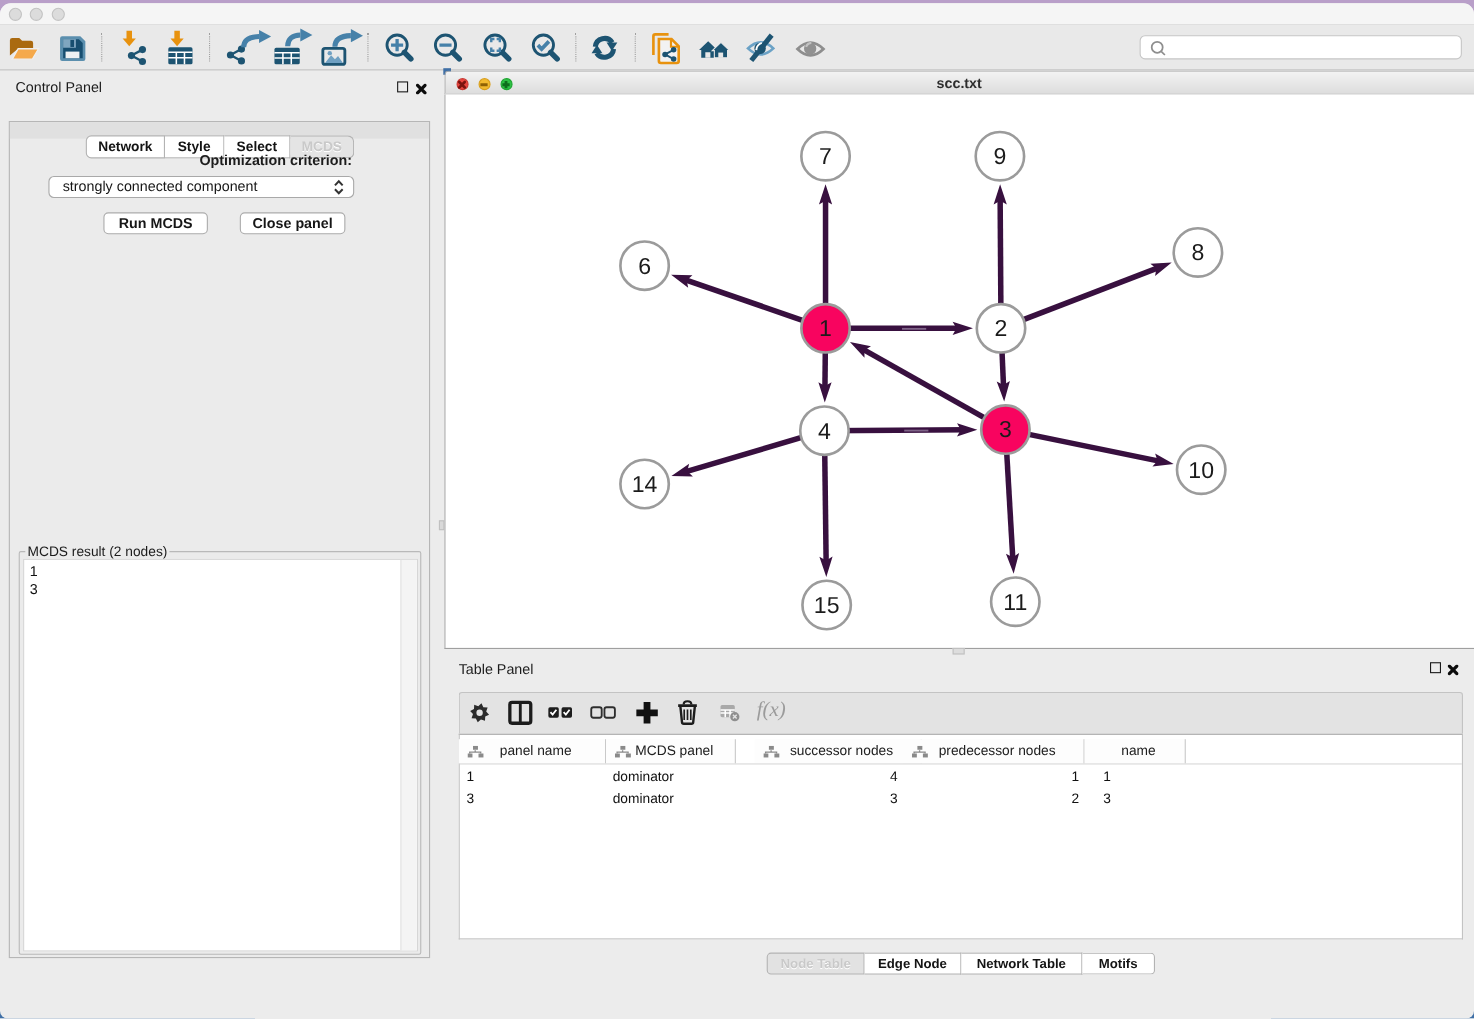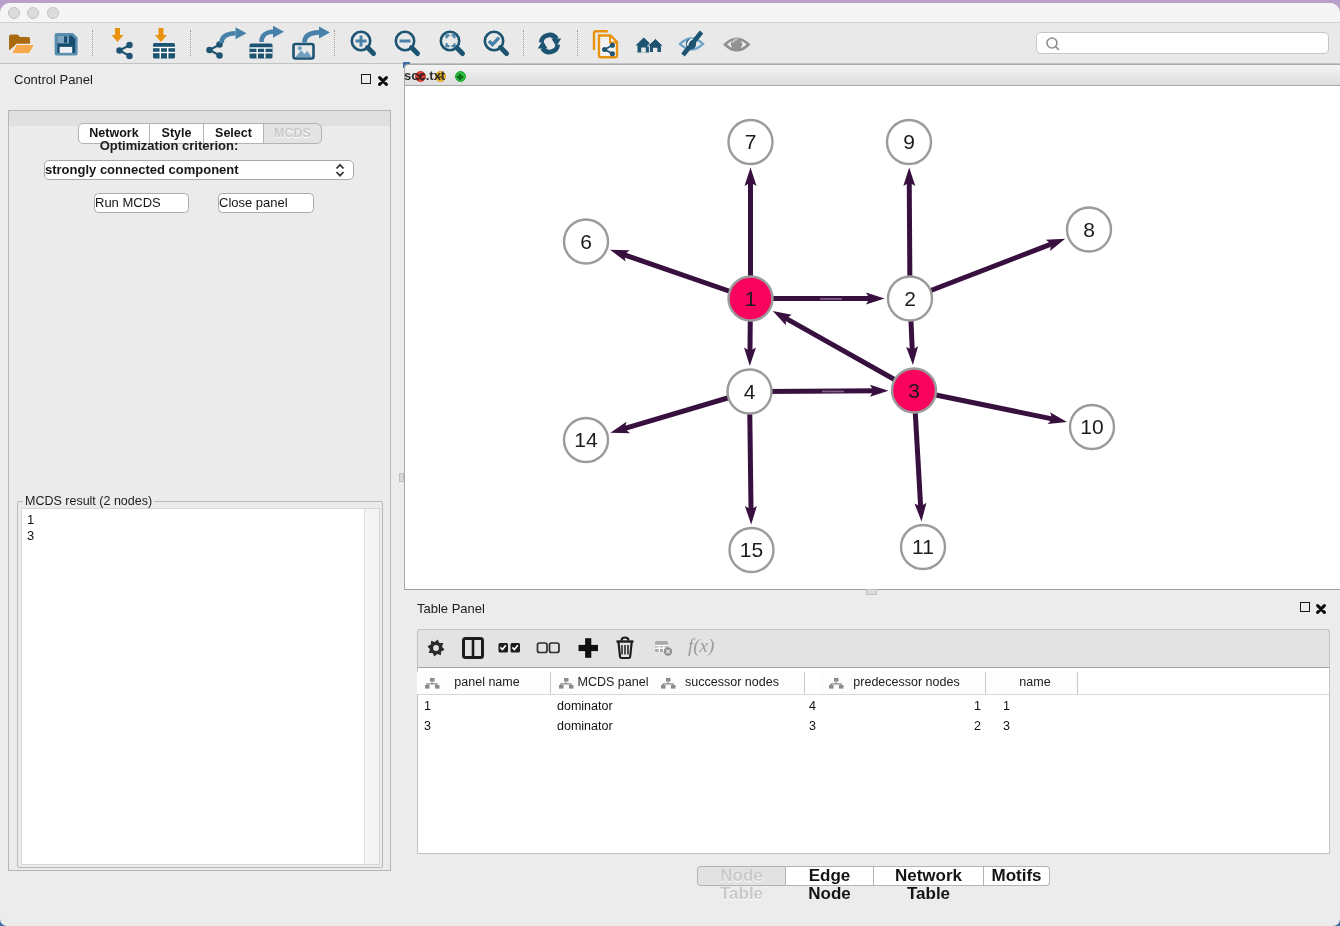--- a/index.html
+++ b/index.html
@@ -53,7 +53,7 @@
   background:linear-gradient(#f3f3f3,#dddddd); border:1px solid #a9a9a9;
   border-right:none; border-radius:4px 0 0 0; }
 .tl2 { position:absolute; top:6px; width:11px; height:11px; border-radius:50%; }
-#scc-title { position:absolute; left:404px; top:68px; width:936px; text-align:left;
+#scc-title { position:absolute; left:404px; top:68px; width:936px; text-align:center;
   font-size:13px; font-weight:bold; color:#2e2e2e; }
 #scc-body { position:absolute; left:404px; top:86px; width:936px; height:504px;
   background:#fff; border-left:1px solid #a9a9a9; border-bottom:1px solid #9f9f9f; }

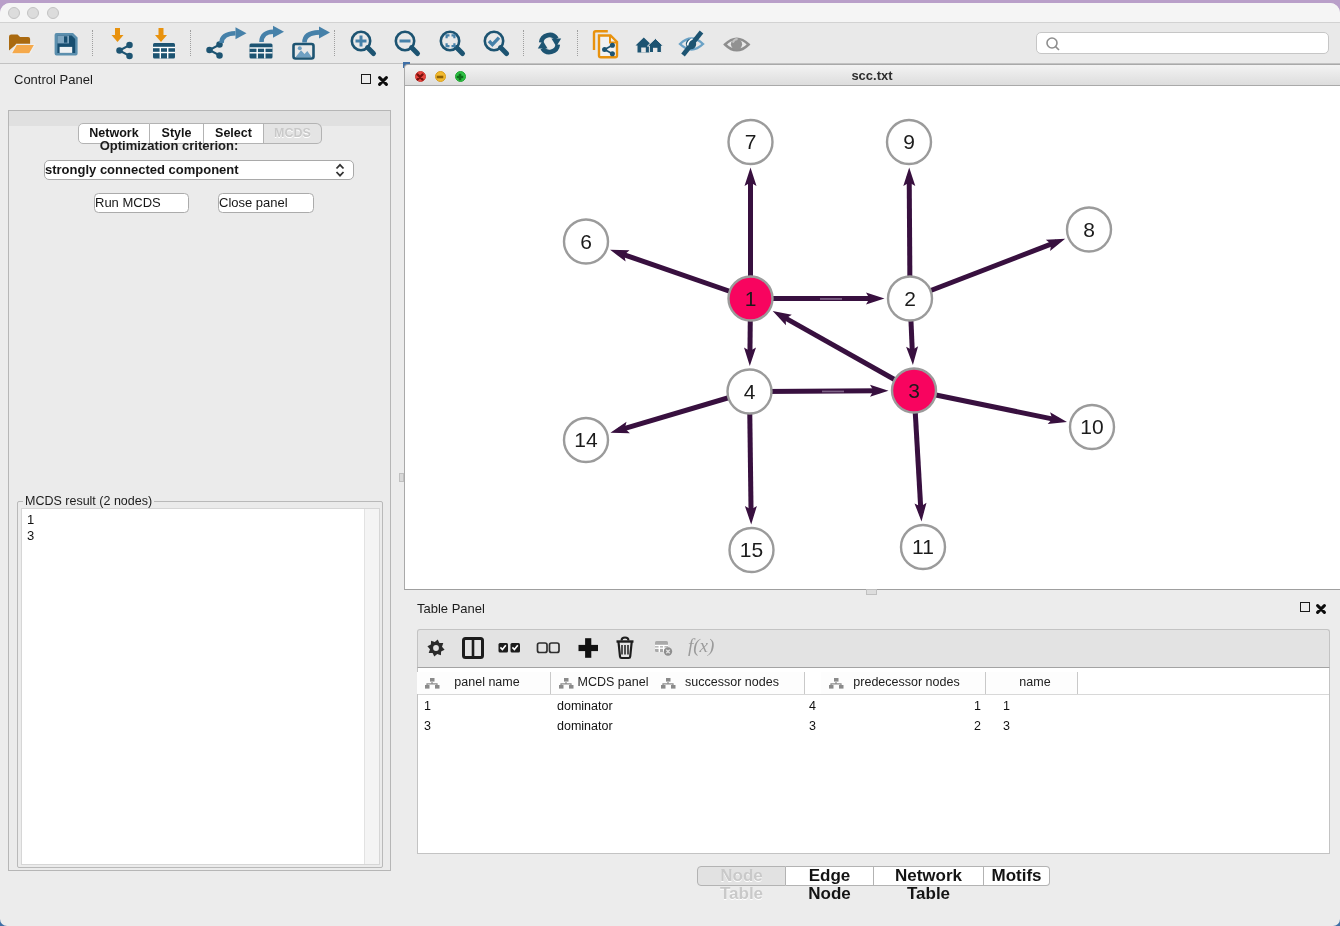--- a/index.html
+++ b/index.html
@@ -32,7 +32,7 @@
 .tab.first { border-left:1px solid #b3b3b3; border-radius:5px 0 0 5px; }
 .tab.sel { background:#e4e4e4; color:#c9c9c9; text-shadow:0 1px 0 #fff;
   border-radius:0 6px 5px 0; }
-#opt-label { position:absolute; left:8px; top:138px; width:312px; text-align:center;
+#opt-label { position:absolute; left:8px; top:138px; width:312px; text-align:right;
   font-size:13px; font-weight:bold; color:#1c1c1c;padding-left:10px; }
 #sel { position:absolute; left:44px; top:160px; width:310px; height:20px;
   background:#fff; border:1px solid #a9a9a9; border-radius:5px;

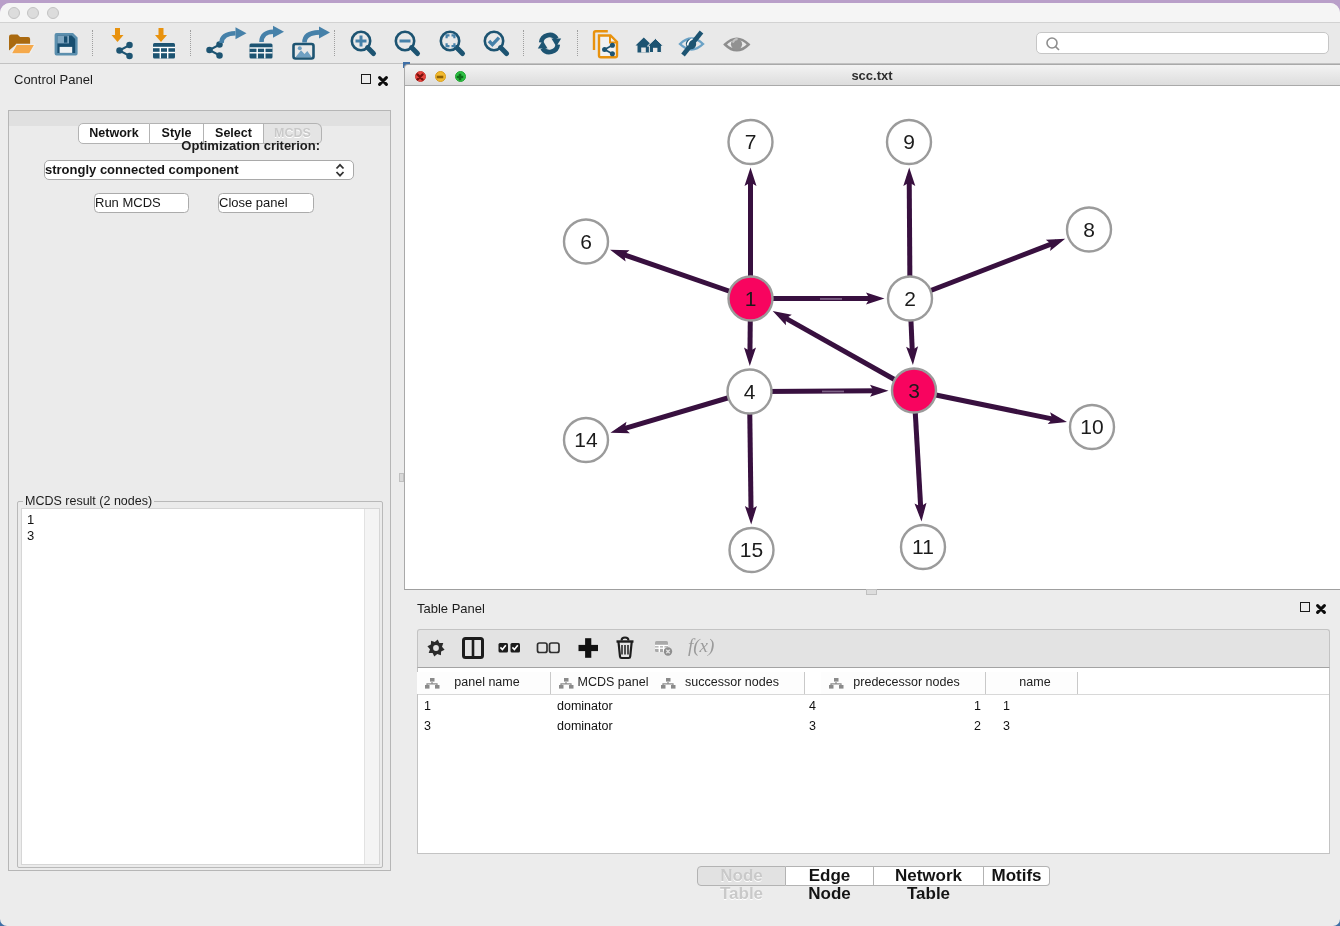--- a/index.html
+++ b/index.html
@@ -34,9 +34,9 @@
   border-radius:0 6px 5px 0; }
 #opt-label { position:absolute; left:8px; top:138px; width:312px; text-align:right;
   font-size:13px; font-weight:bold; color:#1c1c1c;padding-left:10px; }
-#sel { position:absolute; left:44px; top:160px; width:310px; height:20px;
+#sel { position:absolute; left:44px; top:160px; width:278px; height:20px;
   background:#fff; border:1px solid #a9a9a9; border-radius:5px;
-  font-size:13px; font-weight:bold; color:#161616; line-height:18px; }
+  font-size:13px; font-weight:normal; color:#161616; line-height:18px; padding-left:12px; }
 .btn { position:absolute; height:20px; background:#fff; border:1px solid #ababab;
   border-radius:4.5px; font-size:13px; font-weight:normal; color:#161616; 
   line-height:18px; }

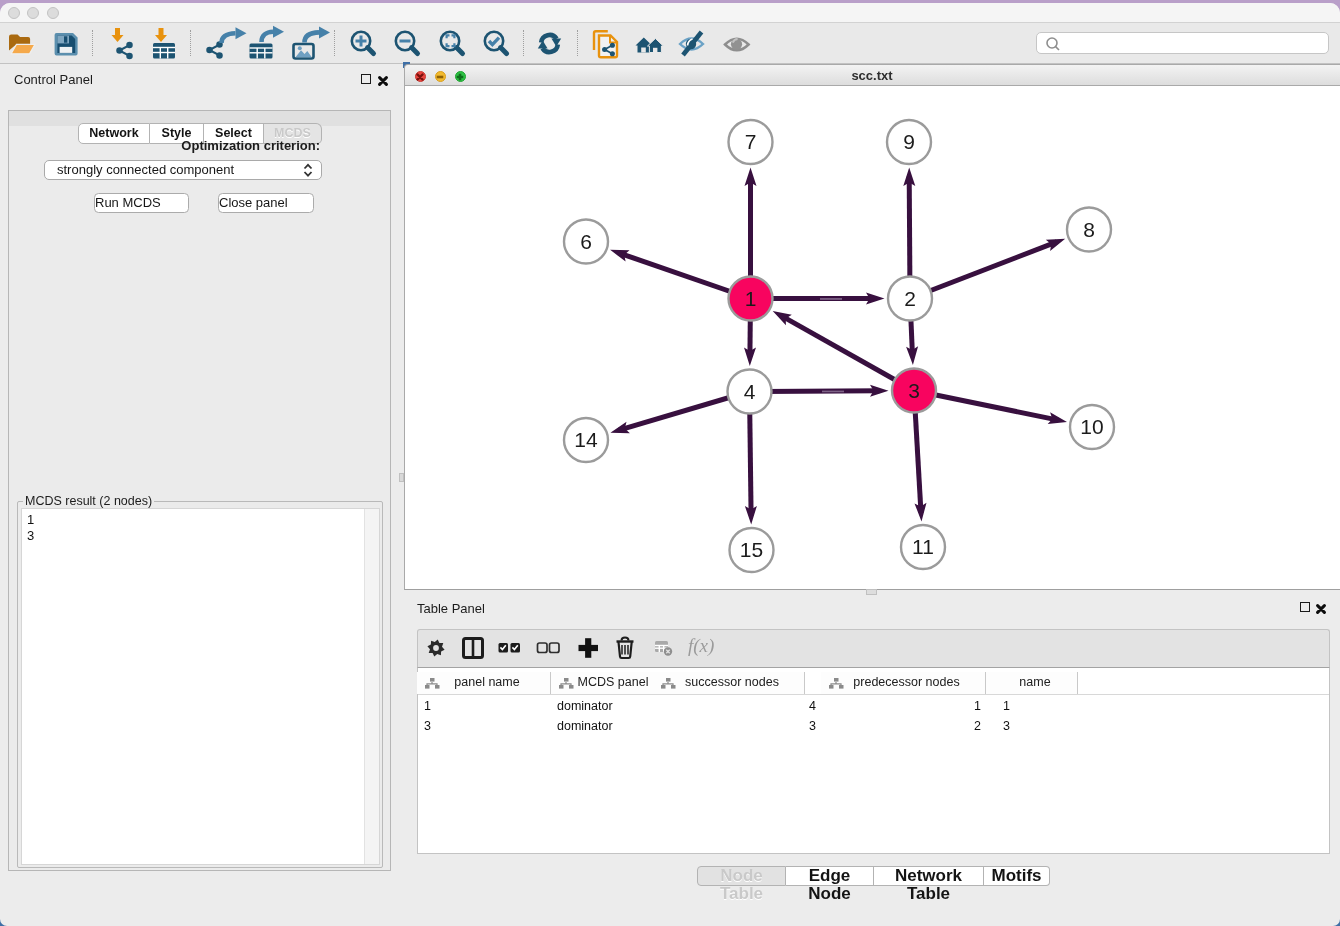--- a/index.html
+++ b/index.html
@@ -38,7 +38,7 @@
   background:#fff; border:1px solid #a9a9a9; border-radius:5px;
   font-size:13px; font-weight:normal; color:#161616; line-height:18px; padding-left:12px; }
 .btn { position:absolute; height:20px; background:#fff; border:1px solid #ababab;
-  border-radius:4.5px; font-size:13px; font-weight:normal; color:#161616; 
+  border-radius:4.5px; font-size:13px; font-weight:bold; color:#161616; text-align:center;
   line-height:18px; }
 #fieldset { position:absolute; left:17px; top:501px; width:366px; height:367px;
   border:1px solid #b9b9b9; border-radius:2px; }

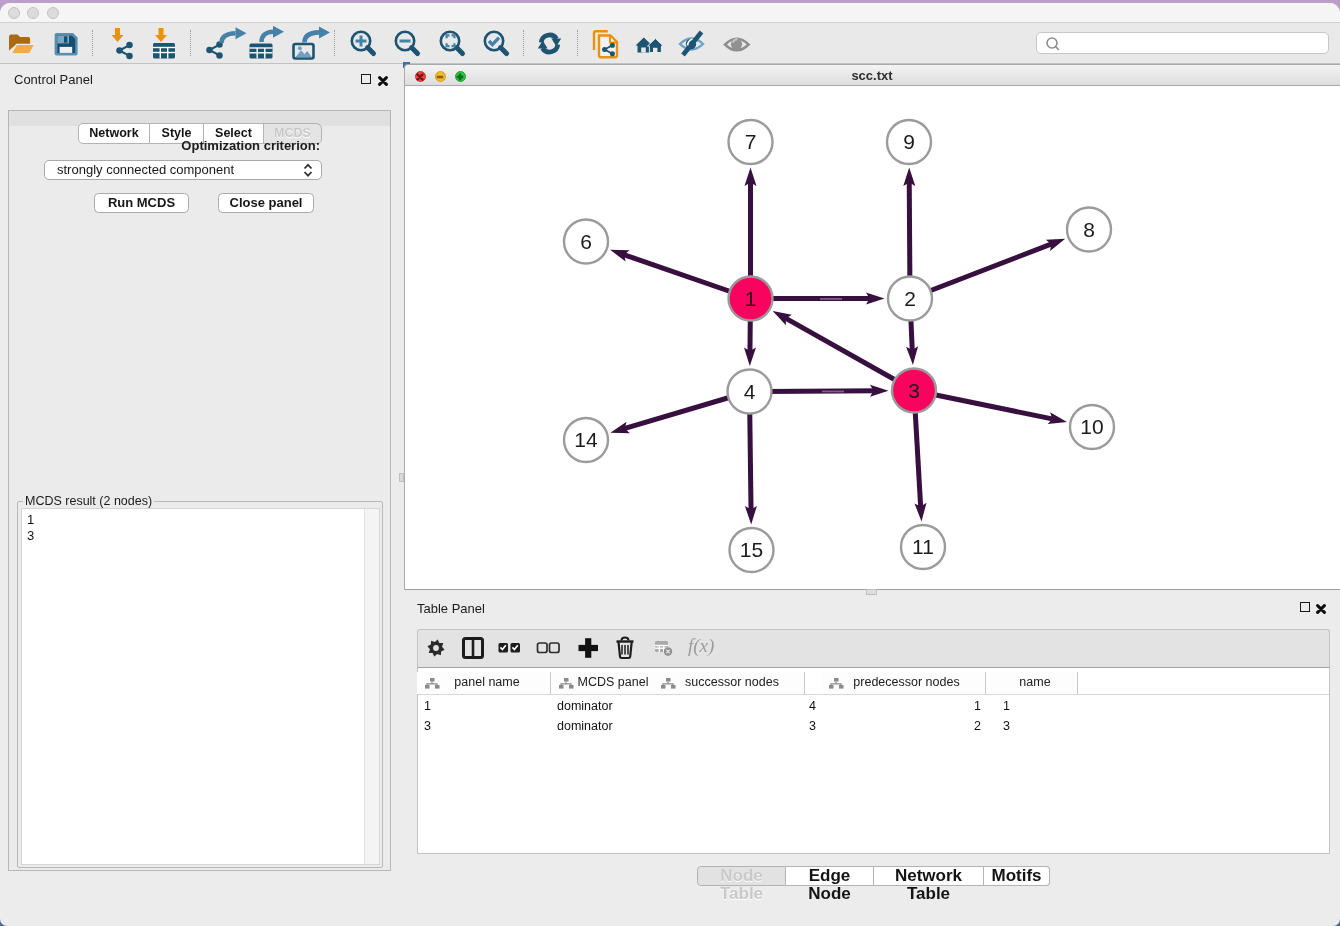--- a/index.html
+++ b/index.html
@@ -333,7 +333,7 @@
       </svg>
       <span style="width:108px">MCDS panel</span>
     </div>
-<div class="th" style="left:653px;width:152px">
+<div class="th" style="left:686px;width:152px">
       <svg class="hicon" width="15" height="12">
         <g fill="#8a8a8a">
           <rect x="5" y="0" width="4.5" height="3.6"></rect>

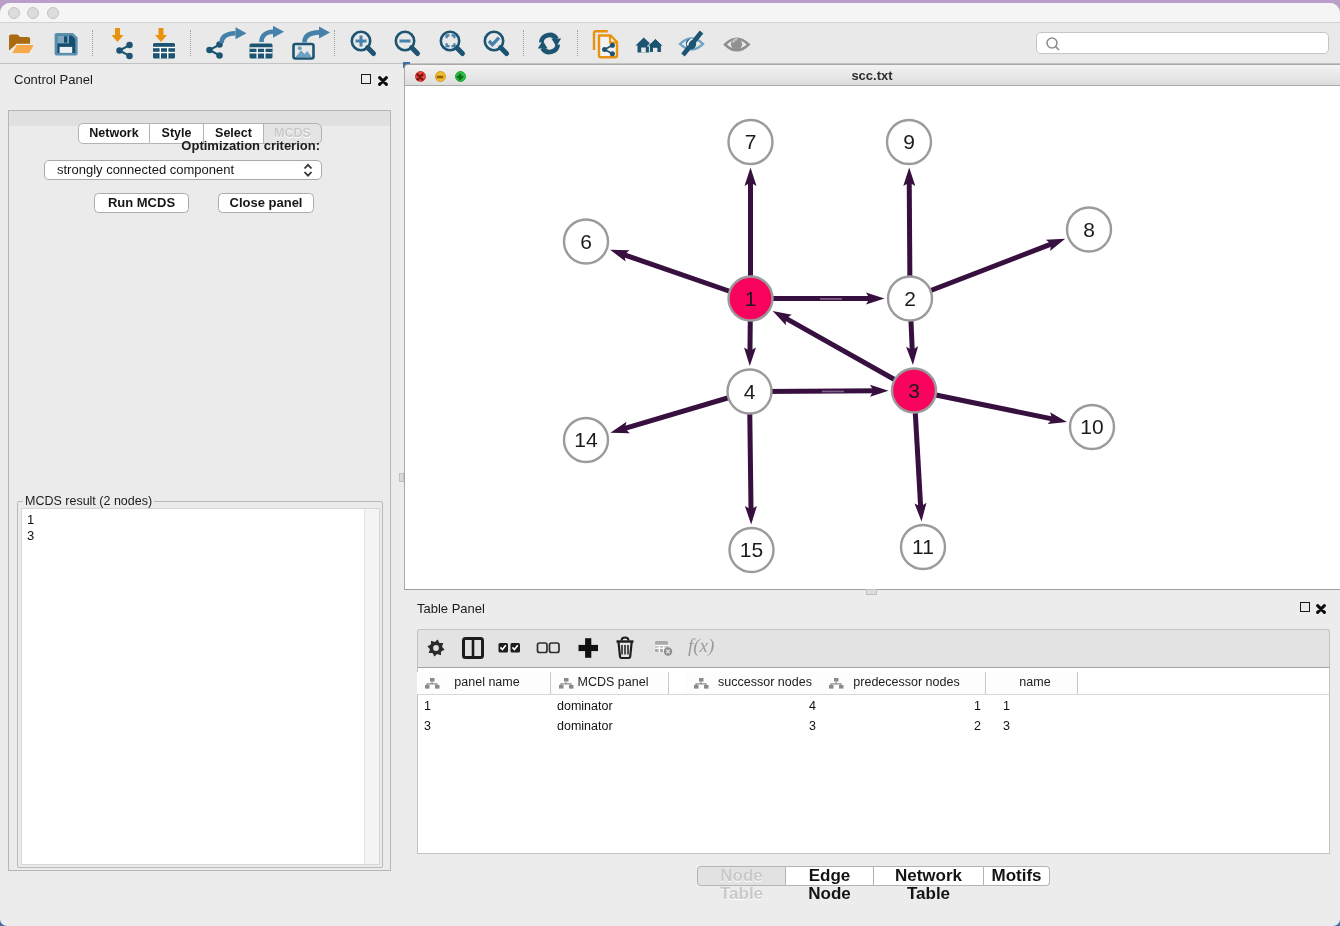--- a/index.html
+++ b/index.html
@@ -69,7 +69,7 @@
 .hicon { position:absolute; top:6px; left:8px; }
 .cell { position:absolute; font-size:12.5px; color:#111; }
 .btab { position:absolute; top:866px; height:20px; background:#fff;
-  border:1px solid #b3b3b3; border-left:none; font-size:17px; font-weight:bold; color:#141414;
+  border:1px solid #b3b3b3; border-left:none; font-size:12px; font-weight:bold; color:#141414;
   text-align:center; line-height:18px; }
 #status { position:absolute; left:0; top:892px; width:1340px; height:31px;
   background:#ebebeb; border-top:1px solid #c9c9c9; border-radius:0 0 7px 7px; }

